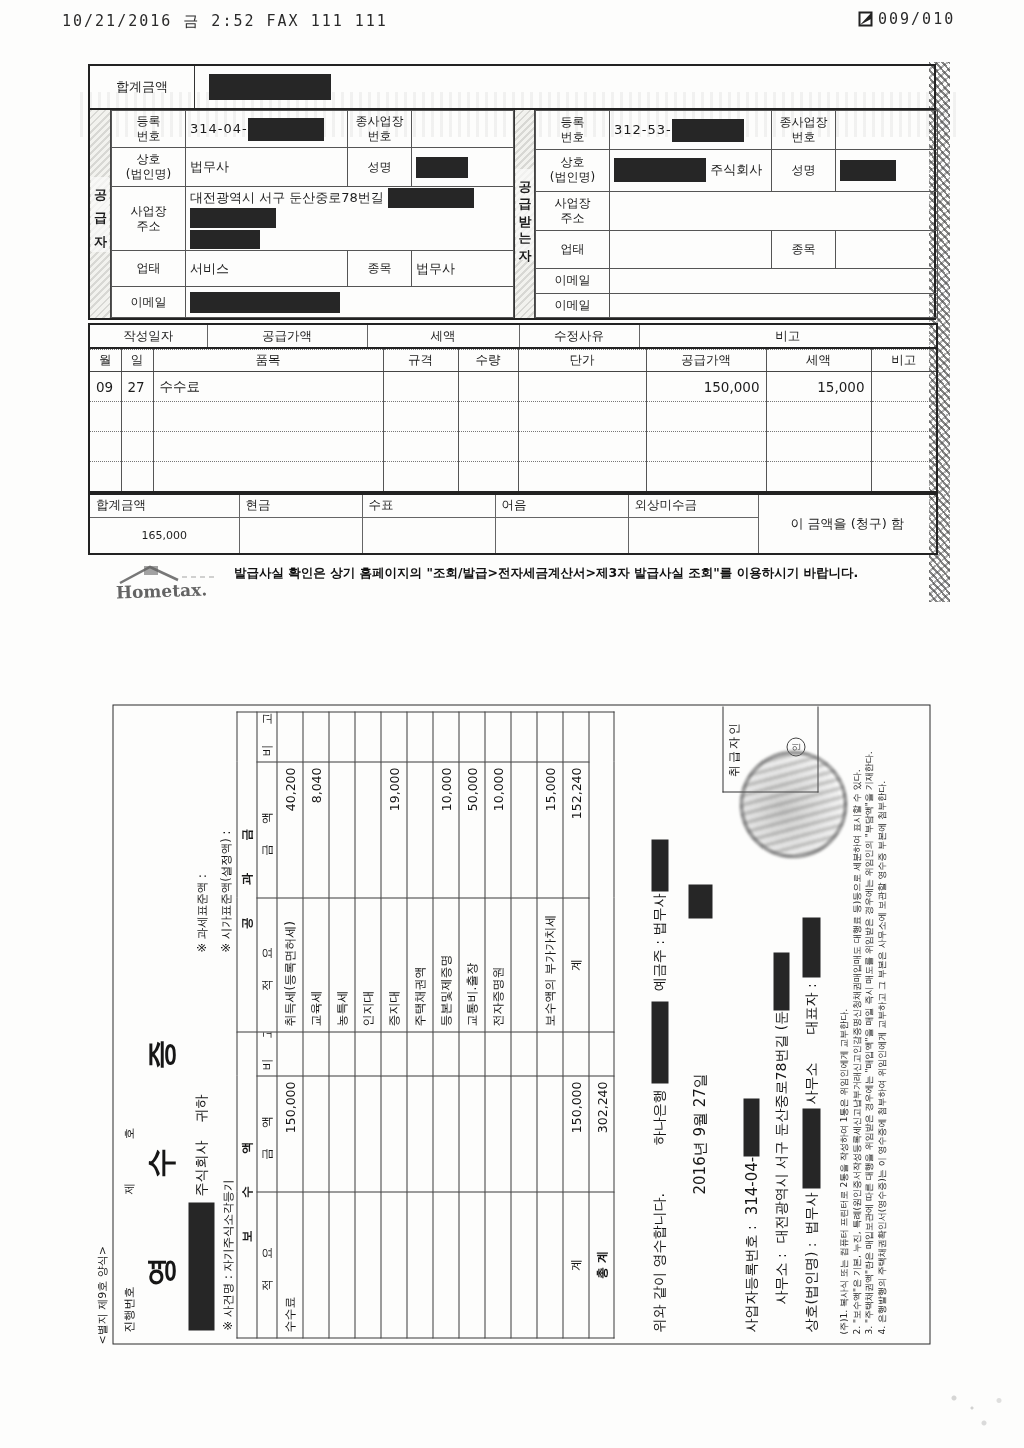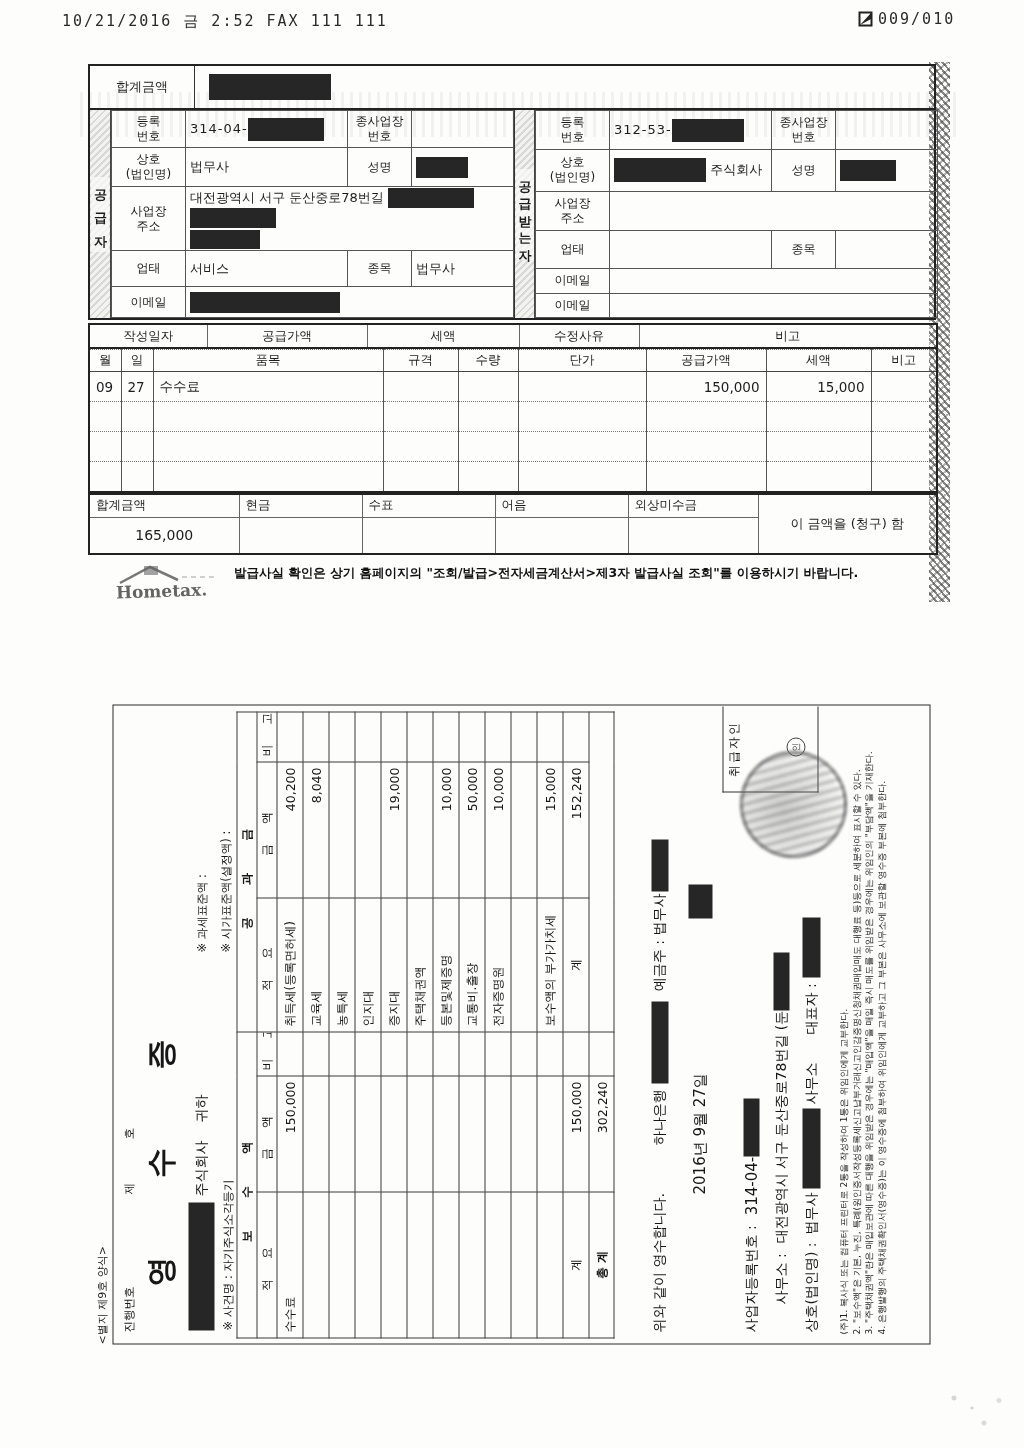--- a/index.html
+++ b/index.html
@@ -64,7 +64,7 @@
   .totals table{border-collapse:collapse;width:848px;table-layout:fixed;border:2px solid #222;border-top:2px solid #222;}
   .totals td{border:1px solid #666;font-size:12.5px;padding:2px 6px;box-sizing:border-box;}
   .totals .hd{text-align:left;height:24px;}
-  .totals .vl{height:36px;font-size:14px;border-top:1px dotted #888;}
+  .totals .vl{height:36px;font-size:11px;border-top:1px dotted #888;}
   .totals .note{text-align:center;font-size:13px;vertical-align:middle;}
 
   .hometax{display:flex;align-items:flex-start;gap:14px;margin-top:8px;padding-left:28px;}

